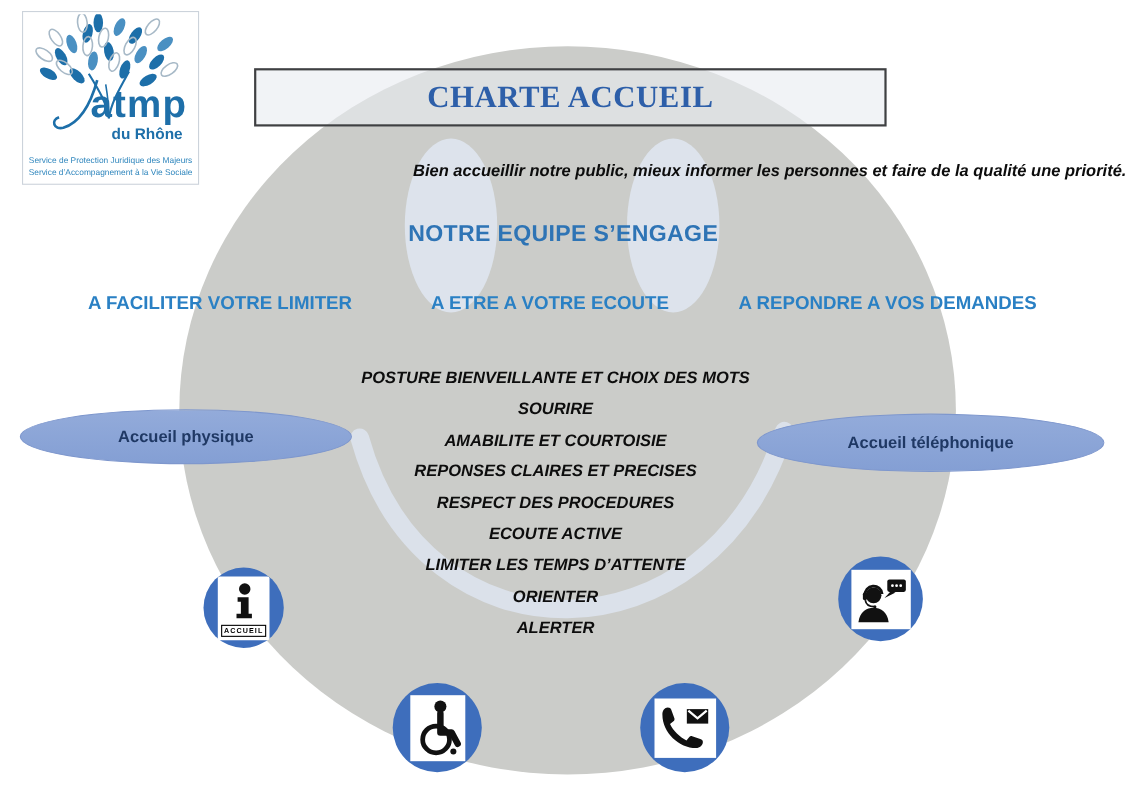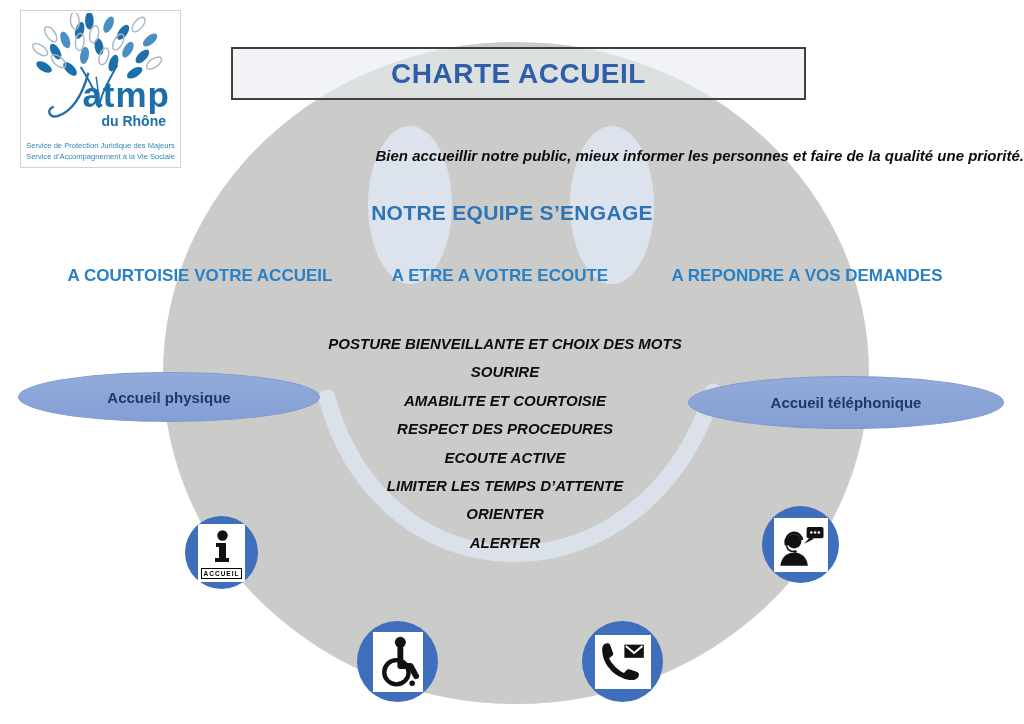--- a/index.html
+++ b/index.html
@@ -26,9 +26,9 @@
     color:#2f86bd; font-size:7.6px; line-height:10.5px; }
 
   
-  .title-box { position:absolute; left:231px; top:47px; width:575px; height:53px;
+  .title-box { position:absolute; left:231px; top:62px; width:575px; height:53px;
     background:rgba(233,236,240,0.62); border:2px solid #3f4042;
-    display:flex; align-items:center; justify-content:center; }
+    display:flex; align-items:center; justify-content:center;font-family:Liberation Serif, serif; }
   .title-text { font-size:28px; font-weight:bold; color:#2d5fa9; letter-spacing:0.5px; }
 
   .intro-line { position:absolute; left:0; top:147px; width:1024px; text-align:right;

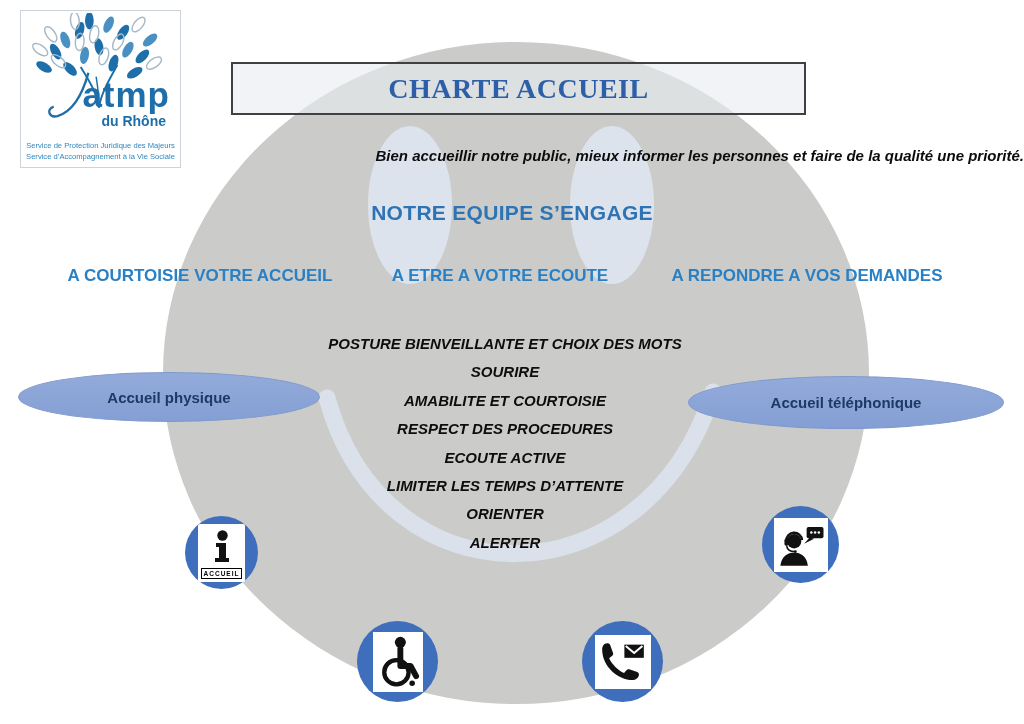--- a/index.html
+++ b/index.html
@@ -130,7 +130,7 @@
 
   <div class="team-heading">NOTRE EQUIPE S’ENGAGE</div>
 
-  <div class="col-heading col-1">A COURTOISIE VOTRE ACCUEIL</div>
+  <div class="col-heading col-1">A FACILITER VOTRE LIMITER</div>
   <div class="col-heading col-2">A ETRE A VOTRE ECOUTE</div>
   <div class="col-heading col-3">A REPONDRE A VOS DEMANDES</div>
 

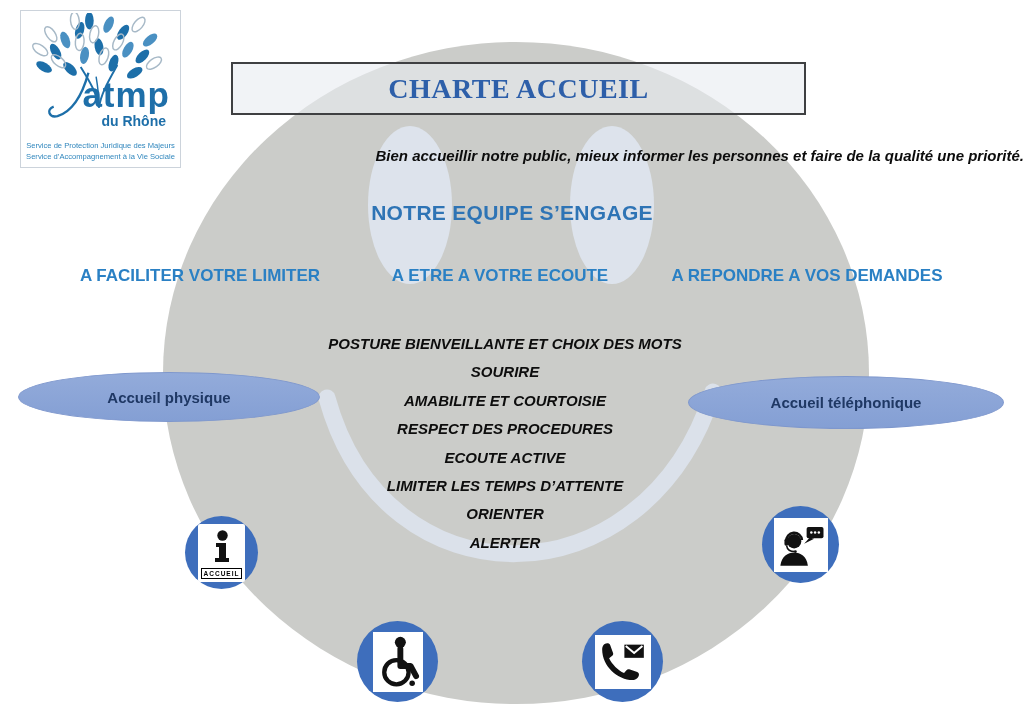--- a/index.html
+++ b/index.html
@@ -138,6 +138,7 @@
     <div class="commitment">POSTURE BIENVEILLANTE ET CHOIX DES MOTS</div>
     <div class="commitment">SOURIRE</div>
     <div class="commitment">AMABILITE ET COURTOISIE</div>
+    <div class="commitment">REPONSES CLAIRES ET PRECISES</div>
     <div class="commitment">RESPECT DES PROCEDURES</div>
     <div class="commitment">ECOUTE ACTIVE</div>
     <div class="commitment">LIMITER LES TEMPS D’ATTENTE</div>

